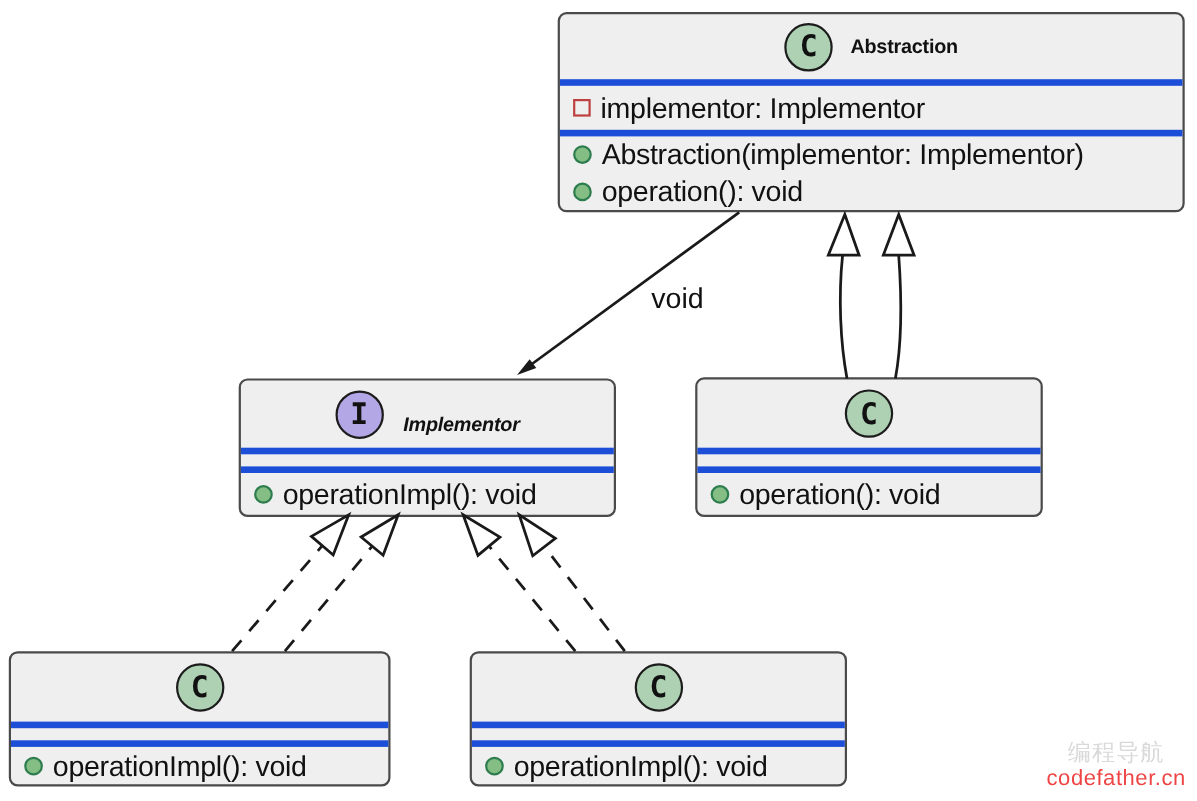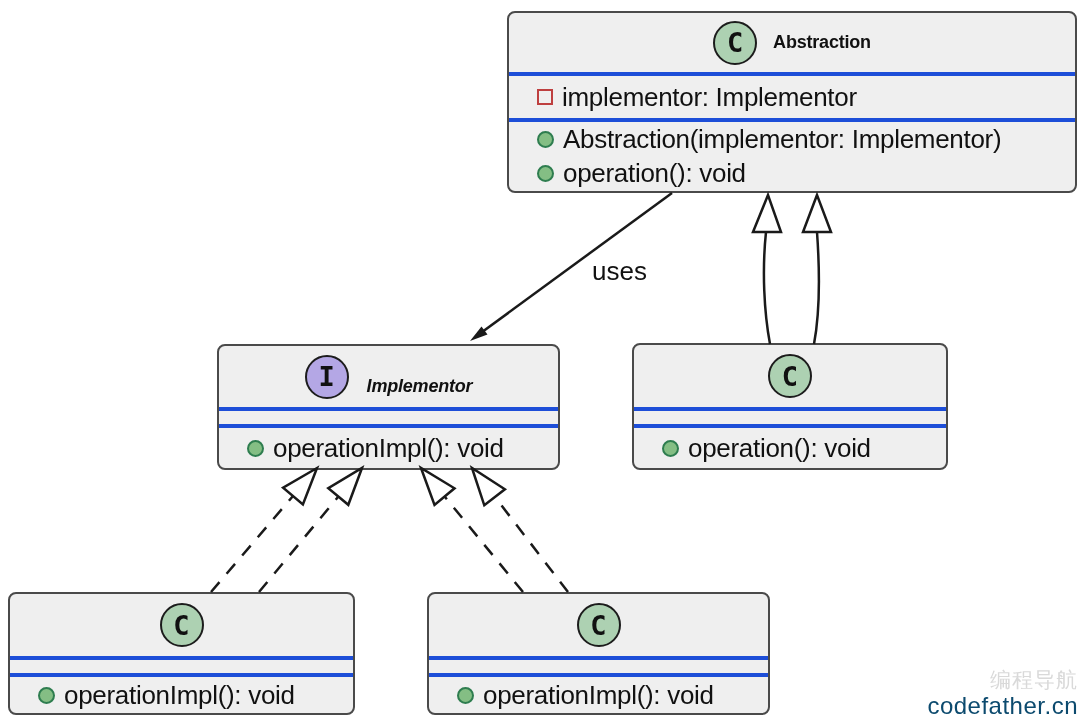--- a/index.html
+++ b/index.html
@@ -39,7 +39,7 @@
   }
   .icon-c { background:#add1b2; }
   .icon-i { background:#b4a7e5; }
-  .sec { border-top:4px solid #1d4ed8; box-sizing:border-box; flex:0 0 auto;padding-left:16px; }
+  .sec { border-top:6px solid #1d4ed8; box-sizing:border-box; flex:0 0 auto; }
   .sec.grow { flex:1 1 auto; }
   .member {
     display:flex; align-items:center;

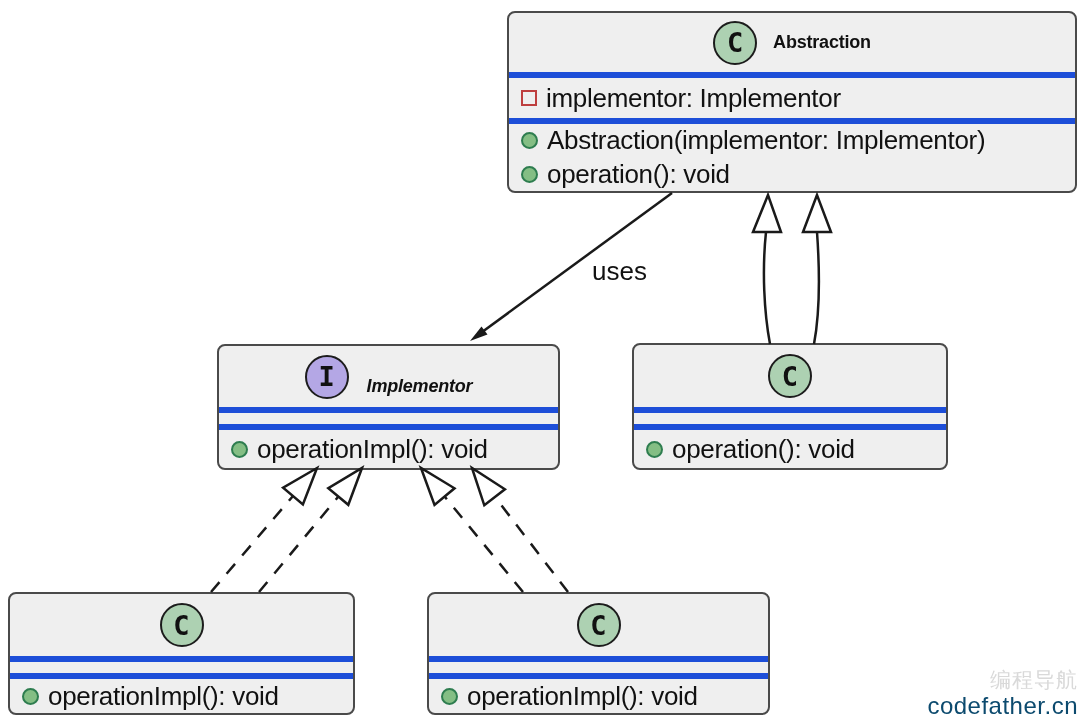--- a/index.html
+++ b/index.html
@@ -177,7 +177,7 @@
   <polygon points="472,468 484.3,505.3 504.9,489.3" fill="#ffffff" stroke="#1a1a1a" stroke-width="2.5"></polygon>
 </svg>
 
-<div class="uses-label">uses</div>
+<div class="uses-label">void</div>
 
 <div class="watermark">
   <div class="wm1">编程导航</div>

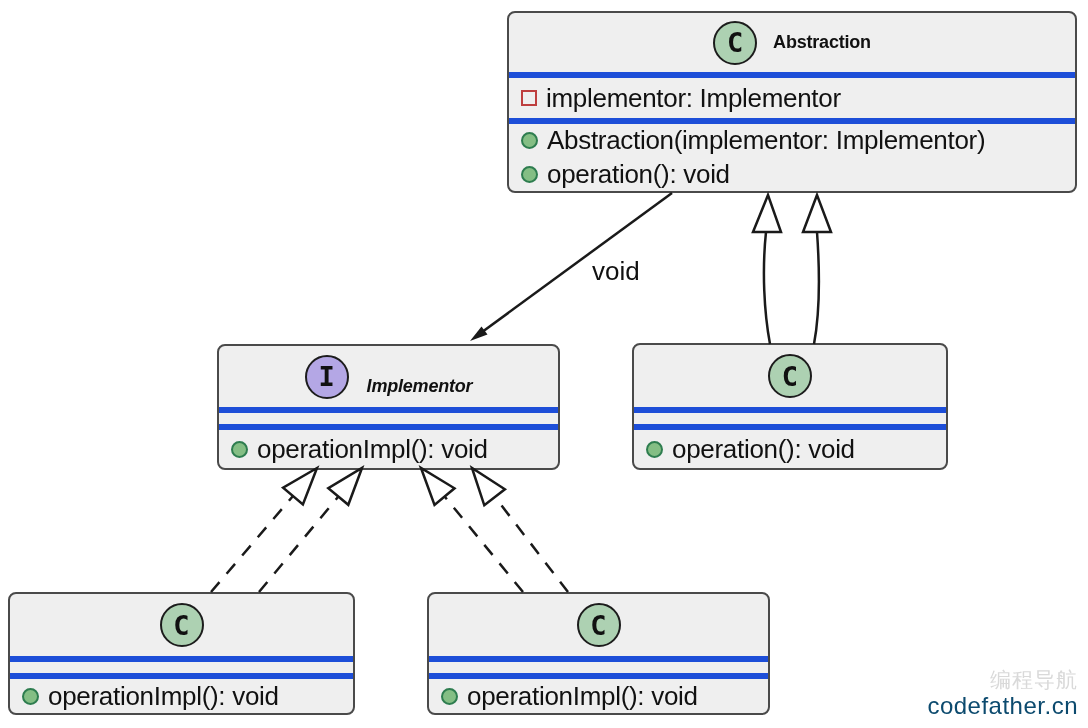--- a/index.html
+++ b/index.html
@@ -68,7 +68,7 @@
   }
   .watermark {
     position:absolute; right:10px; bottom:8px;
-    text-align:right; z-index:5;
+    text-align:center; z-index:5;
     color:#d9d9d9;
     text-shadow:1px 1px 0 #ffffff;
     line-height:1.15;

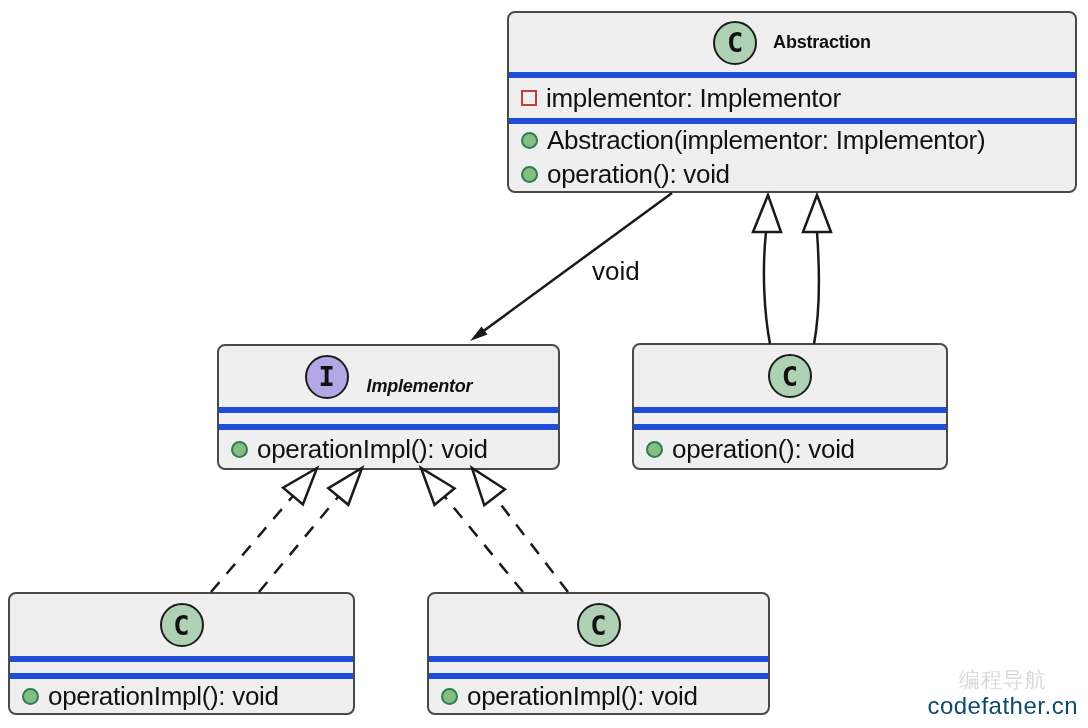--- a/index.html
+++ b/index.html
@@ -74,7 +74,7 @@
     line-height:1.15;
   }
   .wm1 { font-size:21px; letter-spacing:1px; }
-  .wm2 { font-size:24px; letter-spacing:0.5px; color:#0c4a6e; }
+  .wm2 { font-size:20px; letter-spacing:0.5px; color:#ef4444; }
 </style>
 </head>
 <body>

